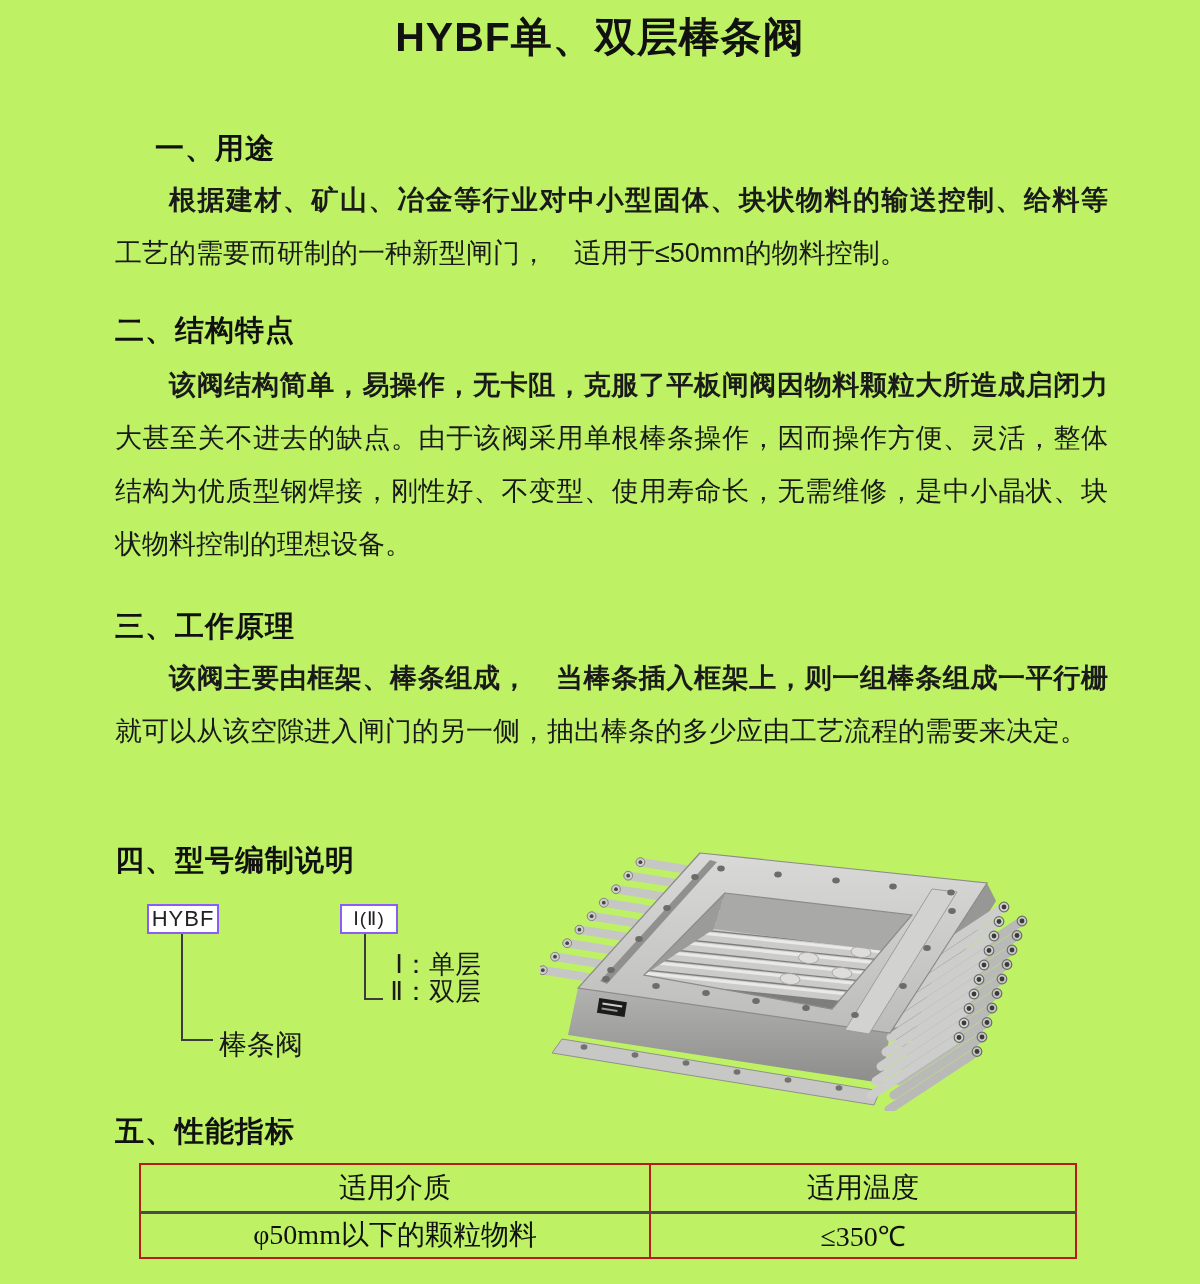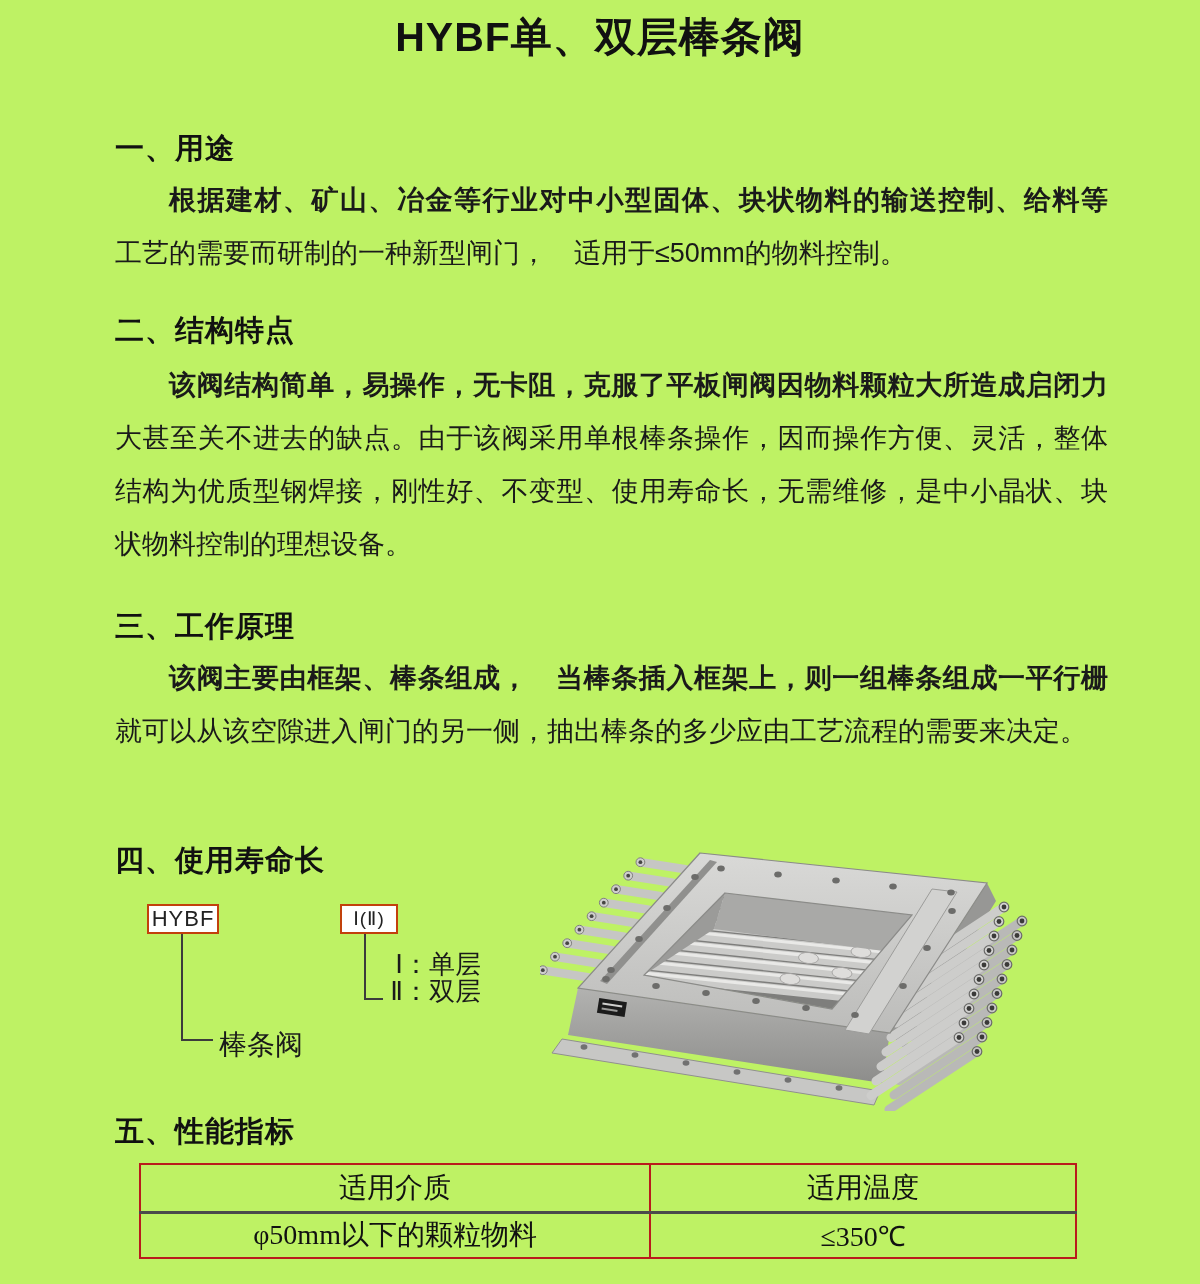--- a/index.html
+++ b/index.html
@@ -56,7 +56,7 @@
 
   <div class="doc-title">HYBF单、双层棒条阀</div>
 
-  <div class="heading" style="top:132px;">一、用途</div>
+  <div class="heading" style="top:132px;margin-left:40px;">一、用途</div>
   <div class="para" style="top:174px;">
     <div class="pline j ind">根据建材、矿山、冶金等行业对中小型固体、块状物料的输送控制、给料等</div>
     <div class="pline">工艺的需要而研制的一种新型闸门，　适用于≤50mm的物料控制。</div>

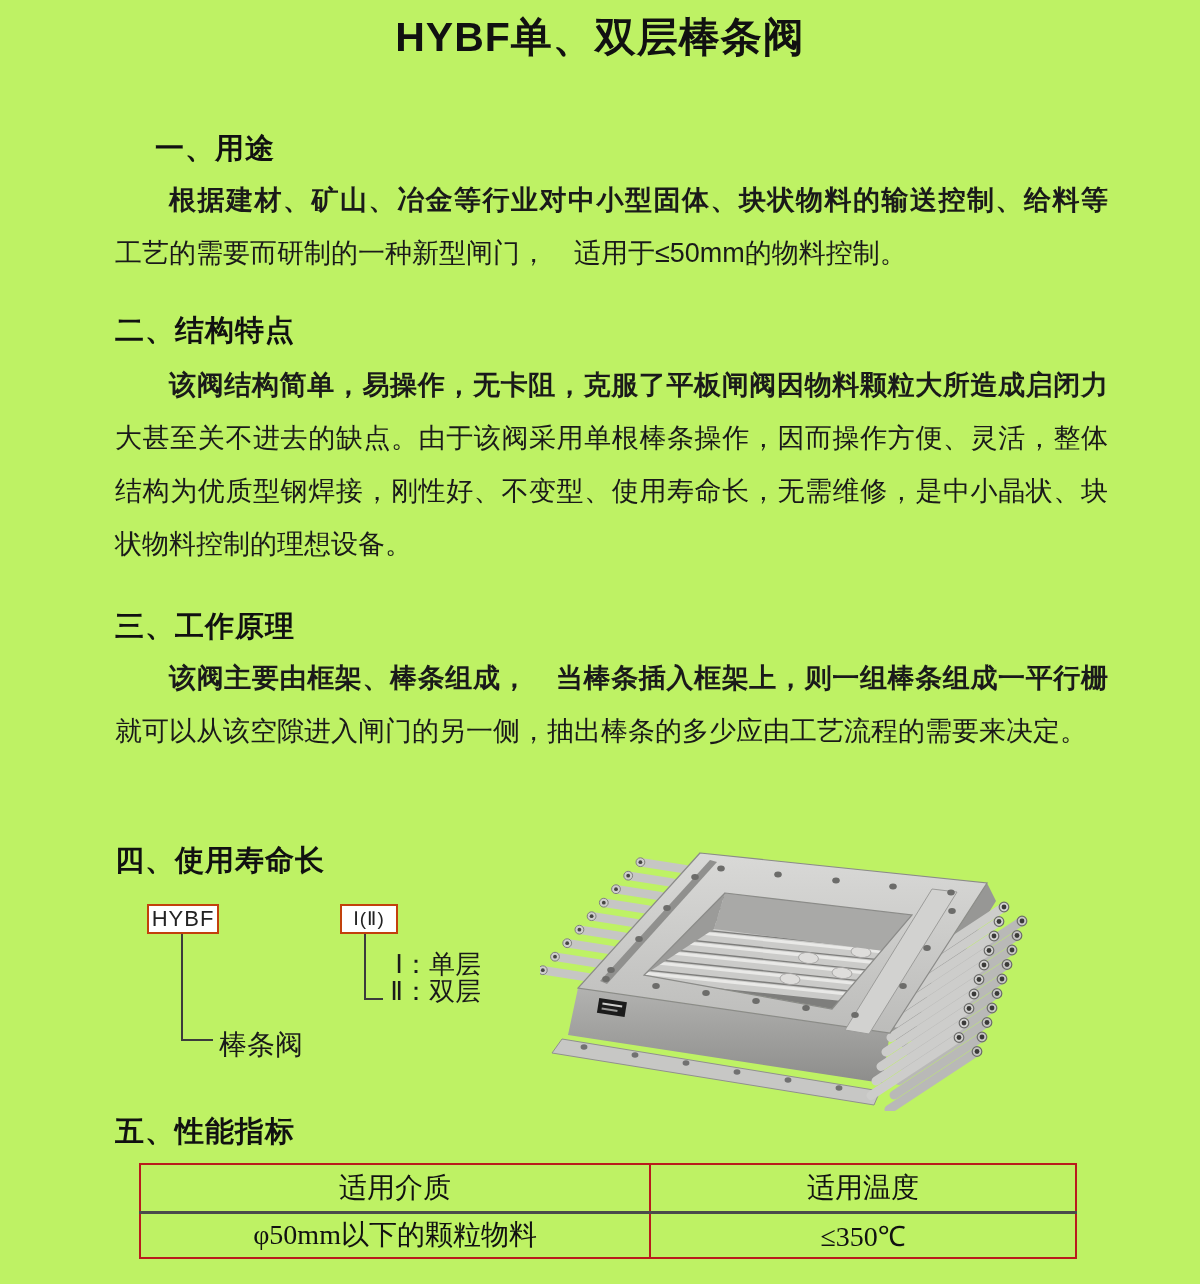--- a/index.html
+++ b/index.html
@@ -76,7 +76,7 @@
     <div class="pline">就可以从该空隙进入闸门的另一侧，抽出棒条的多少应由工艺流程的需要来决定。</div>
   </div>
 
-  <div class="heading" style="top:844px;">四、使用寿命长</div>
+  <div class="heading" style="top:844px;">四、型号编制说明</div>
 
   <div class="dg-box" style="left:147px; top:904px; width:72px; height:30px; font-size:22px; line-height:26px; letter-spacing:1px;">HYBF</div>
   <div class="dg-vline" style="left:181px; top:934px; height:107px;"></div>

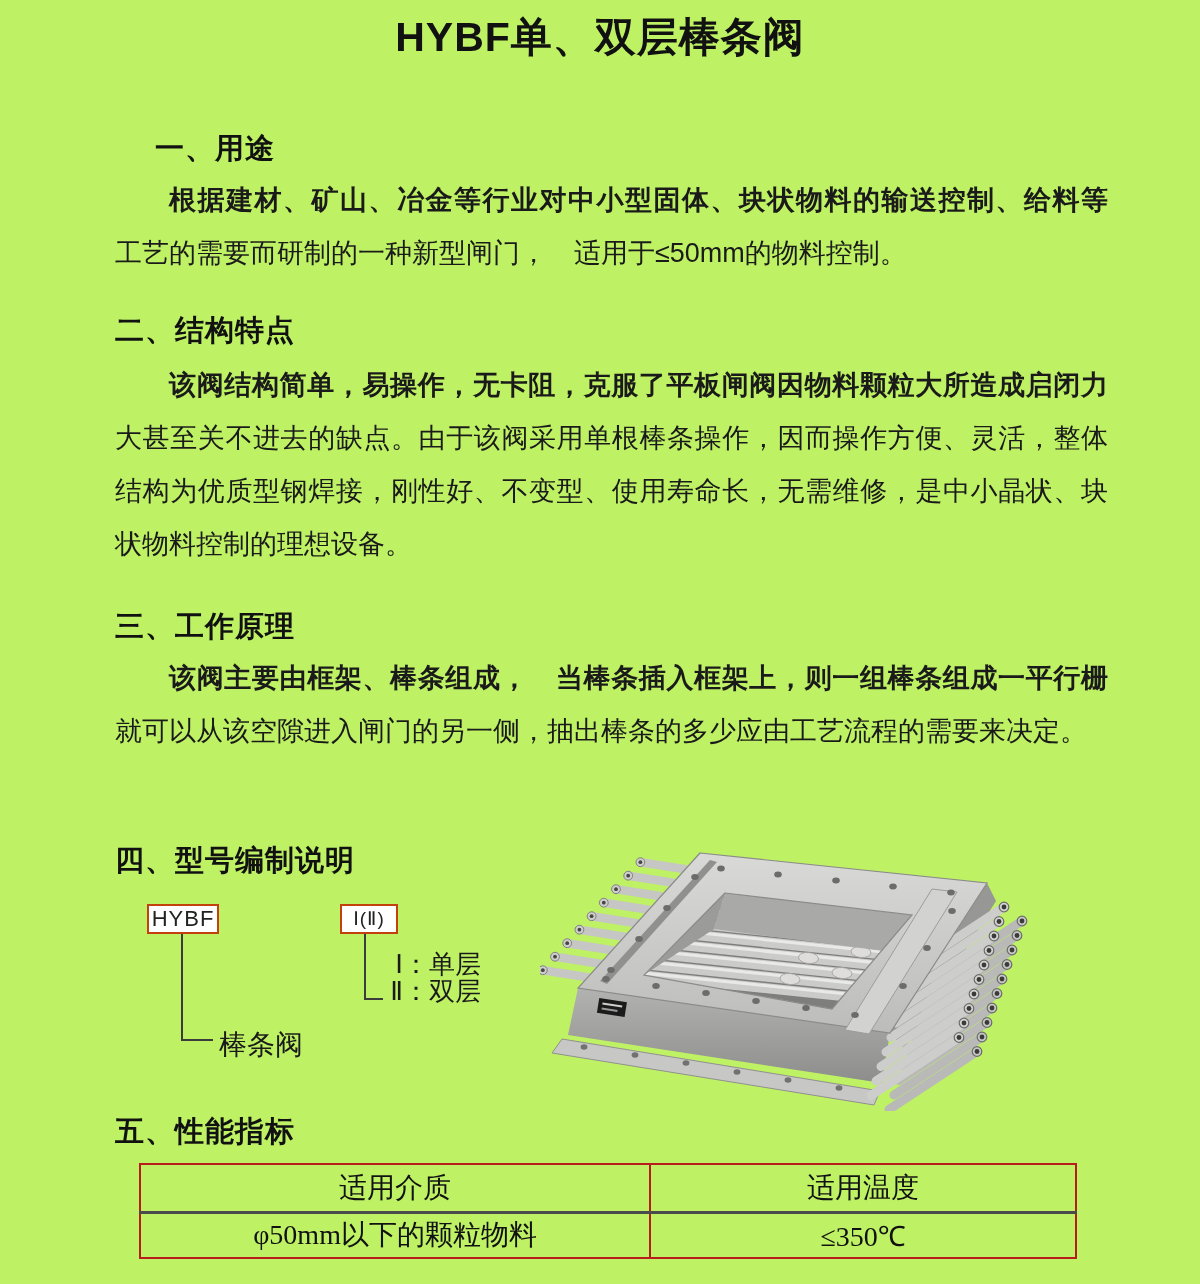--- a/index.html
+++ b/index.html
@@ -25,7 +25,7 @@
   .ind { padding-left:54px;font-weight:bold; }
   
   .dg-box {
-    position:absolute; border:2px solid #c2410c; background:#fff;
+    position:absolute; border:2px solid #8b5cf6; background:#fff;
     text-align:center; color:#222;
   }
   .dg-vline { position:absolute; width:0; border-left:2px solid #3c3c3c; }

